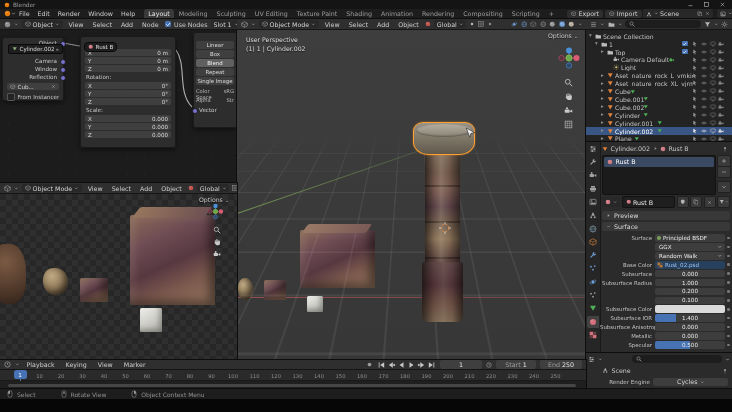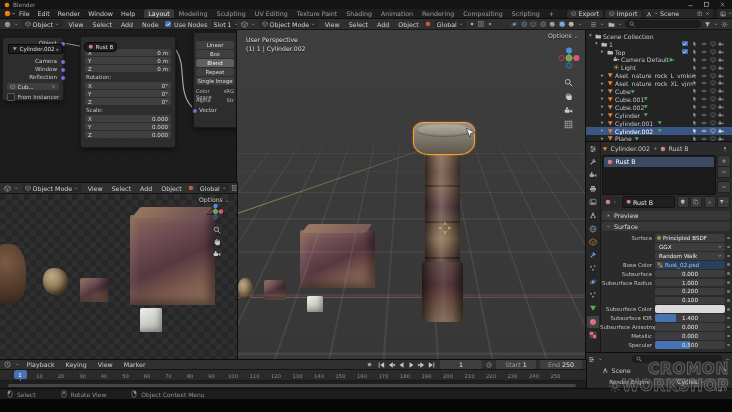--- a/index.html
+++ b/index.html
@@ -1778,14 +1778,6 @@
   </div>
   <div style="position:absolute;left:0;top:399px;width:732px;height:13px;background:#060606"></div>
 
-  <div id="watermark">
-    <div><span>CROMON</span></div>
-    <div><span class="wmgear ic"><svg viewBox="0 0 12 12">
-            <circle cx="6" cy="6" r="2" fill="none" stroke="currentColor" stroke-width="1"></circle>
-            <path d="M6 1v1.6M6 9.4V11M1 6h1.6M9.4 6H11M2.5 2.5l1.1 1.1M8.4 8.4l1.1 1.1M9.5 2.5L8.4 3.6M3.6 8.4L2.5 9.5" stroke="currentColor" stroke-width="1"></path>
-          </svg></span><span>WORKSHOP</span></div>
-    <span class="ver">3.2.0</span>
-  </div>
 
 </div>
 

